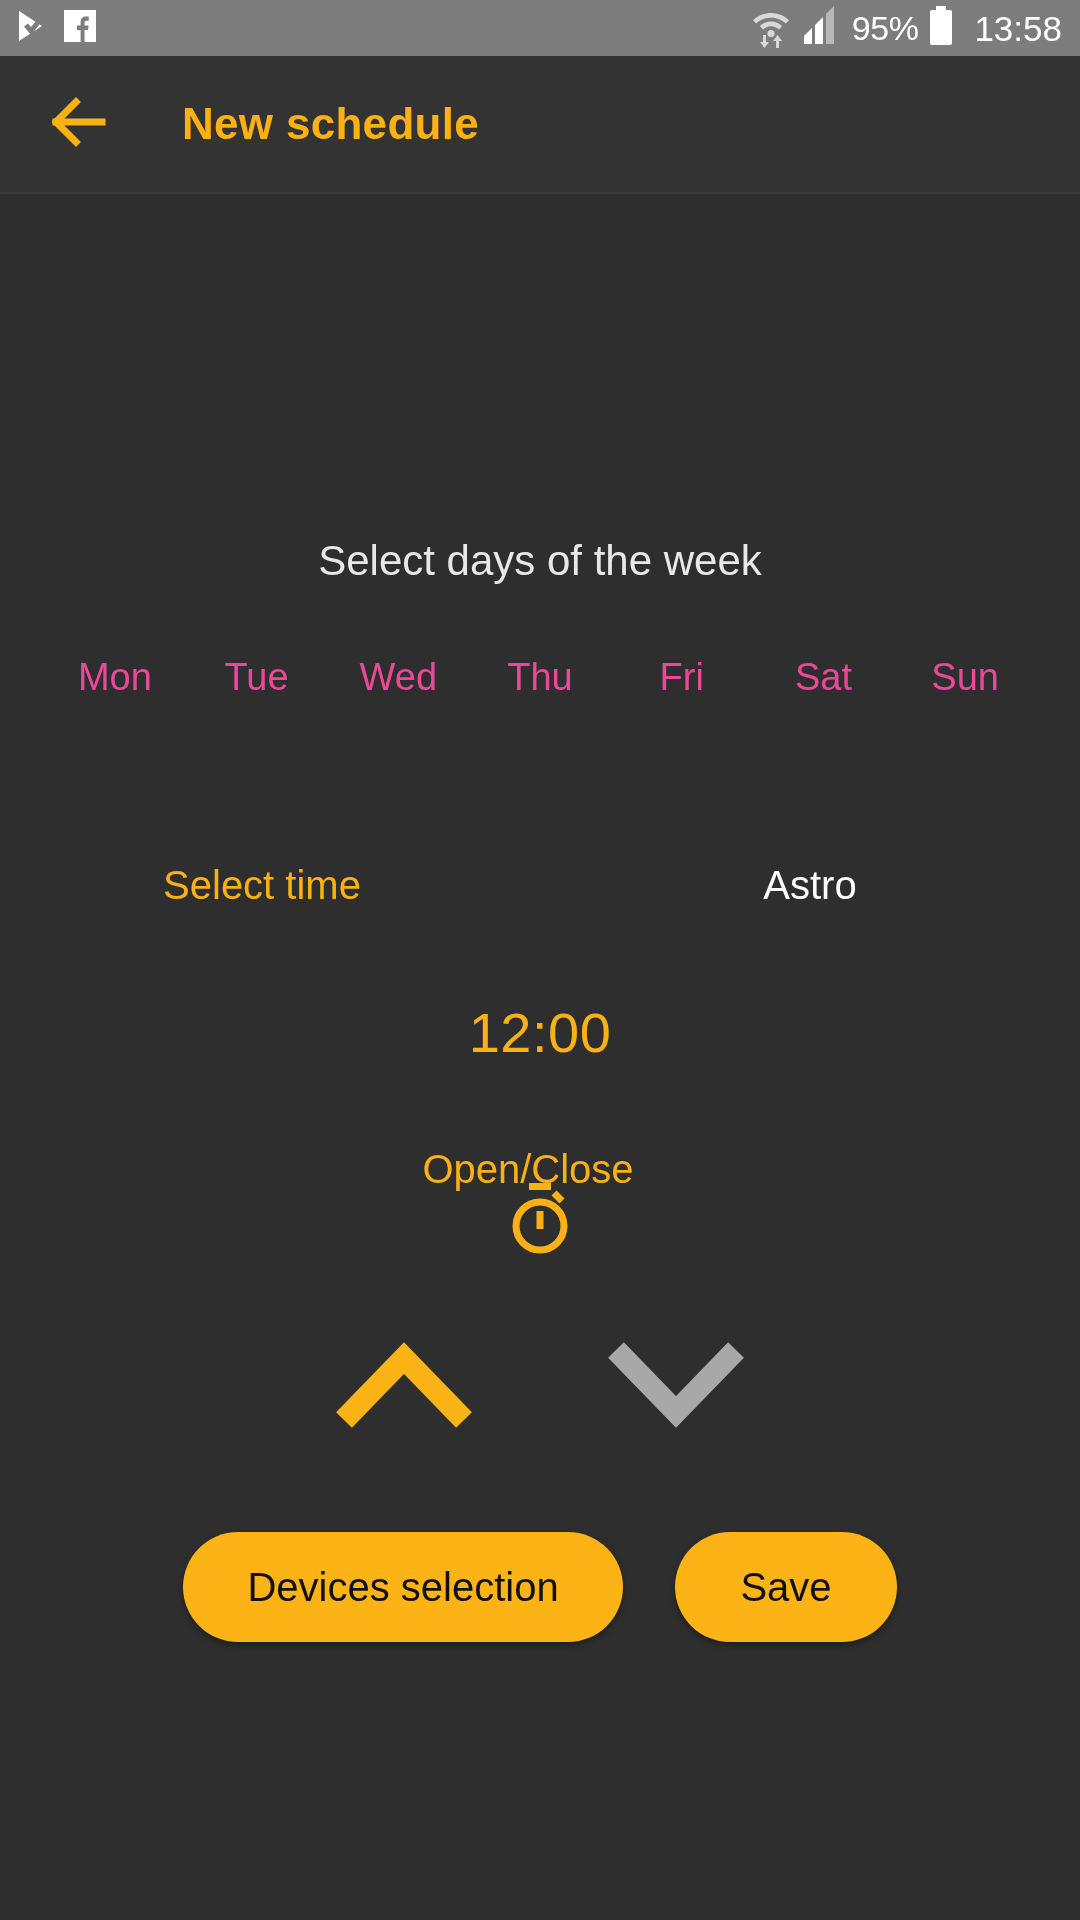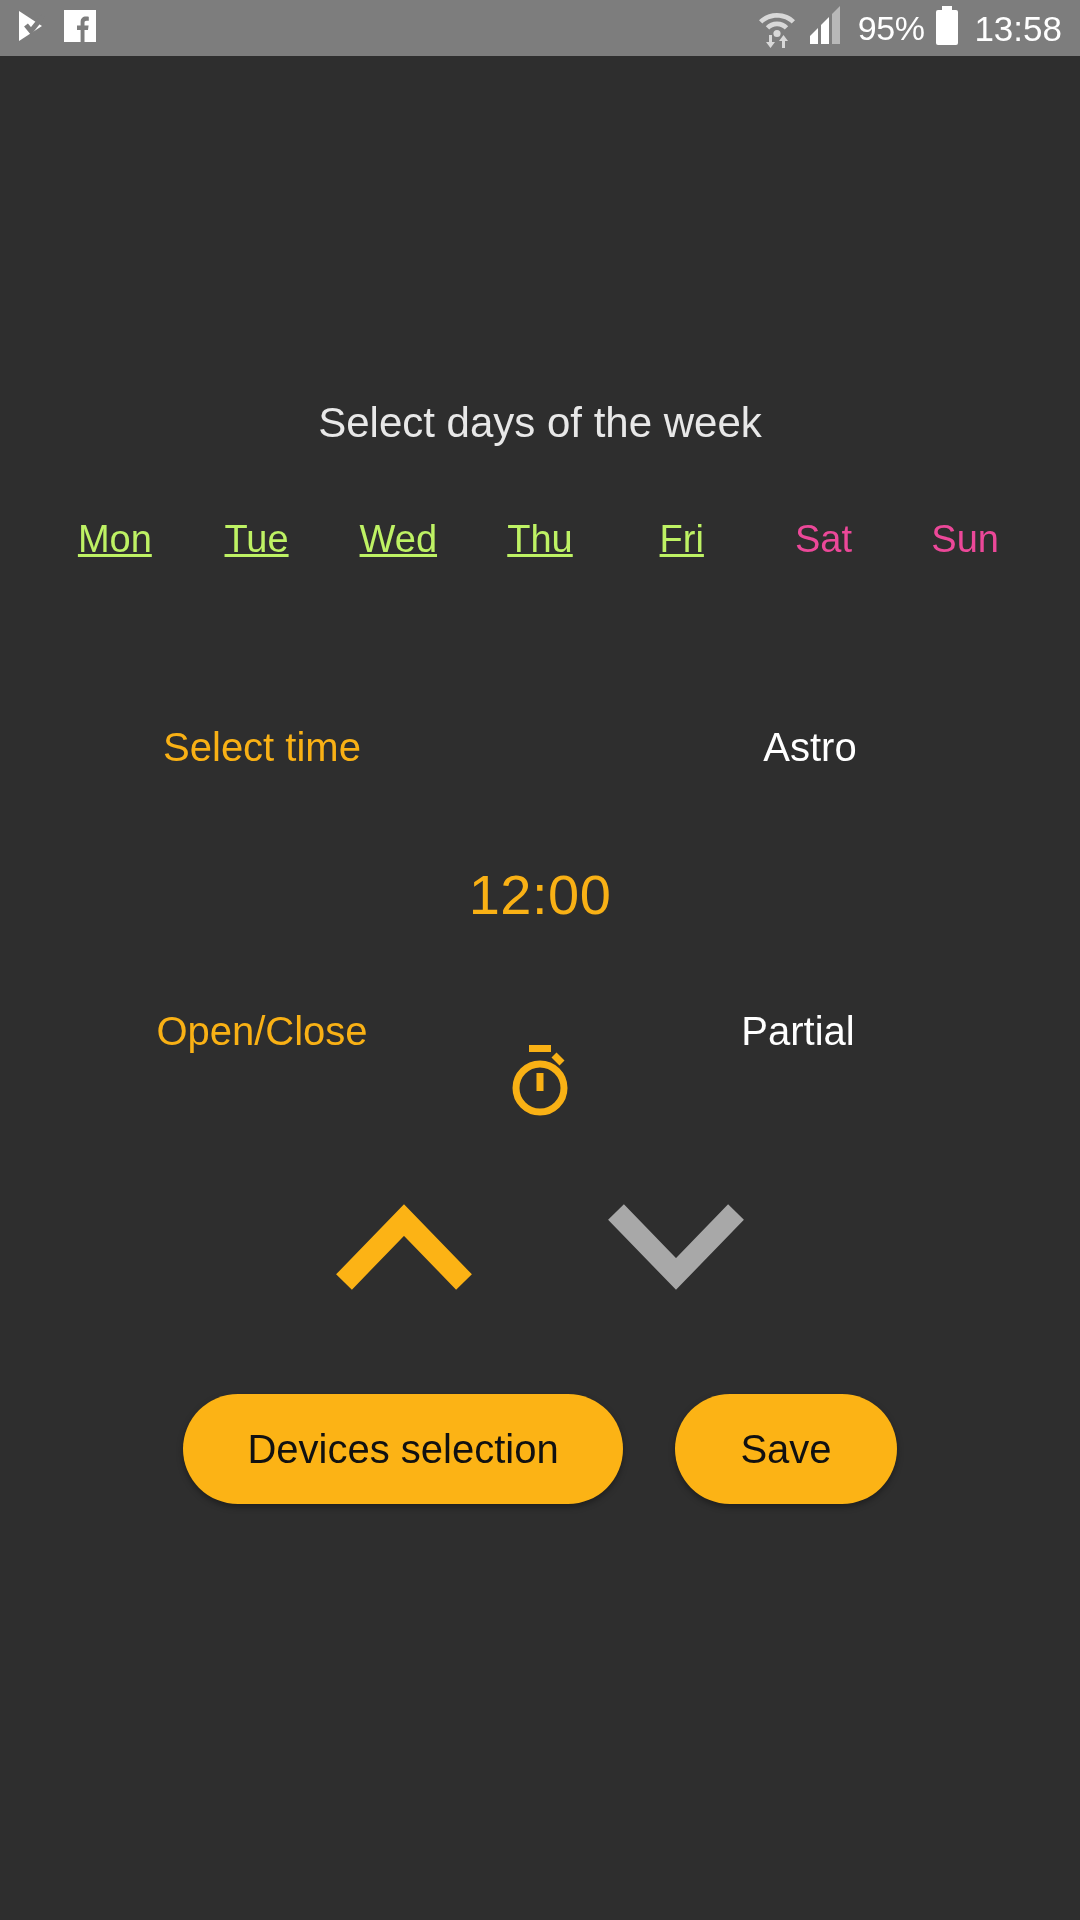--- a/index.html
+++ b/index.html
@@ -59,7 +59,7 @@
     line-height: 1;
     color: #ffffff;
     letter-spacing: 0px;
-    margin-left: 4px;
+    margin-left: 10px;
   }
 
   

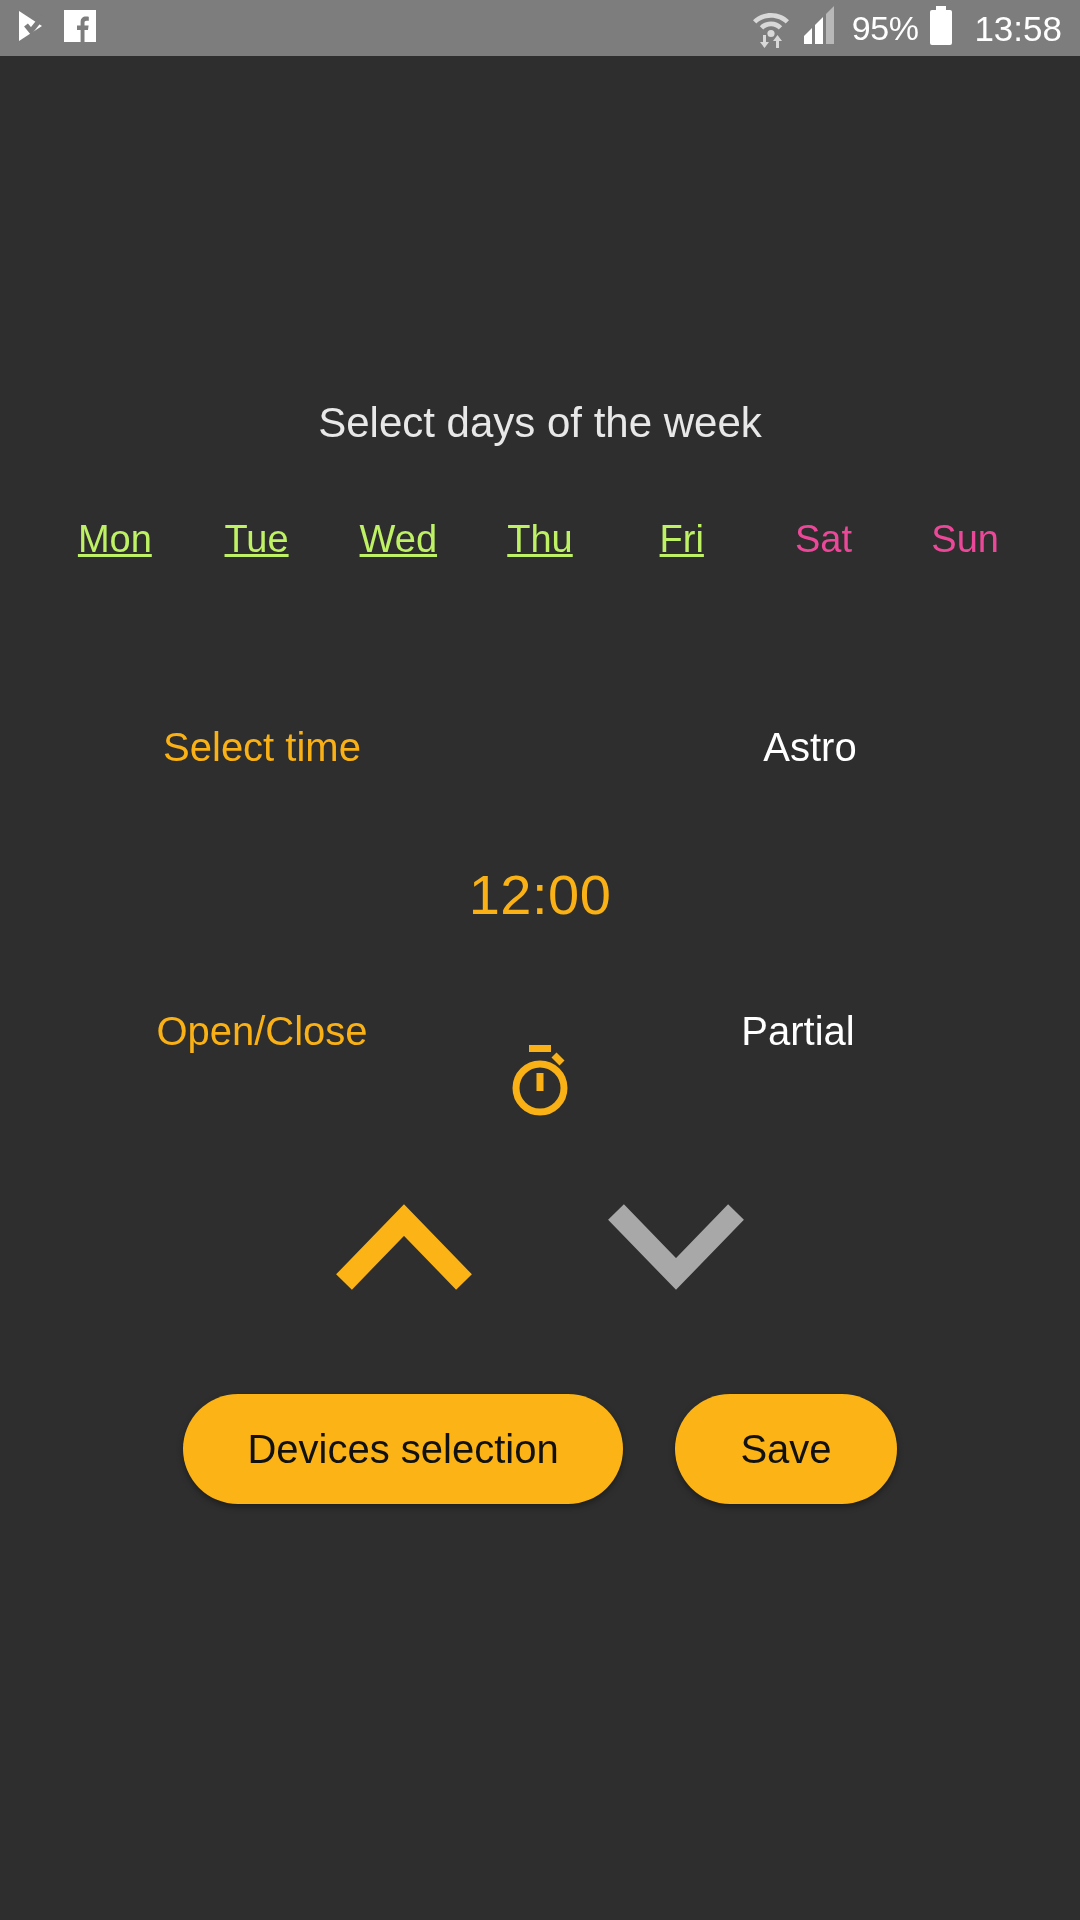--- a/index.html
+++ b/index.html
@@ -277,6 +277,17 @@
     </div>
   </div>
 
+  <div class="app-bar">
+    <div class="back-btn">
+      <span>
+        <svg width="62" height="52" viewBox="0 0 62 52">
+          <path d="M24 6 L4 26 L24 46" stroke="#f9b115" stroke-width="7" fill="none" stroke-linecap="square" stroke-linejoin="miter"></path>
+          <path d="M4 26 L50 26" stroke="#f9b115" stroke-width="7" fill="none" stroke-linecap="square"></path>
+        </svg>
+      </span>
+    </div>
+    <div class="app-title">New schedule</div>
+  </div>
 
   <div class="content">
 

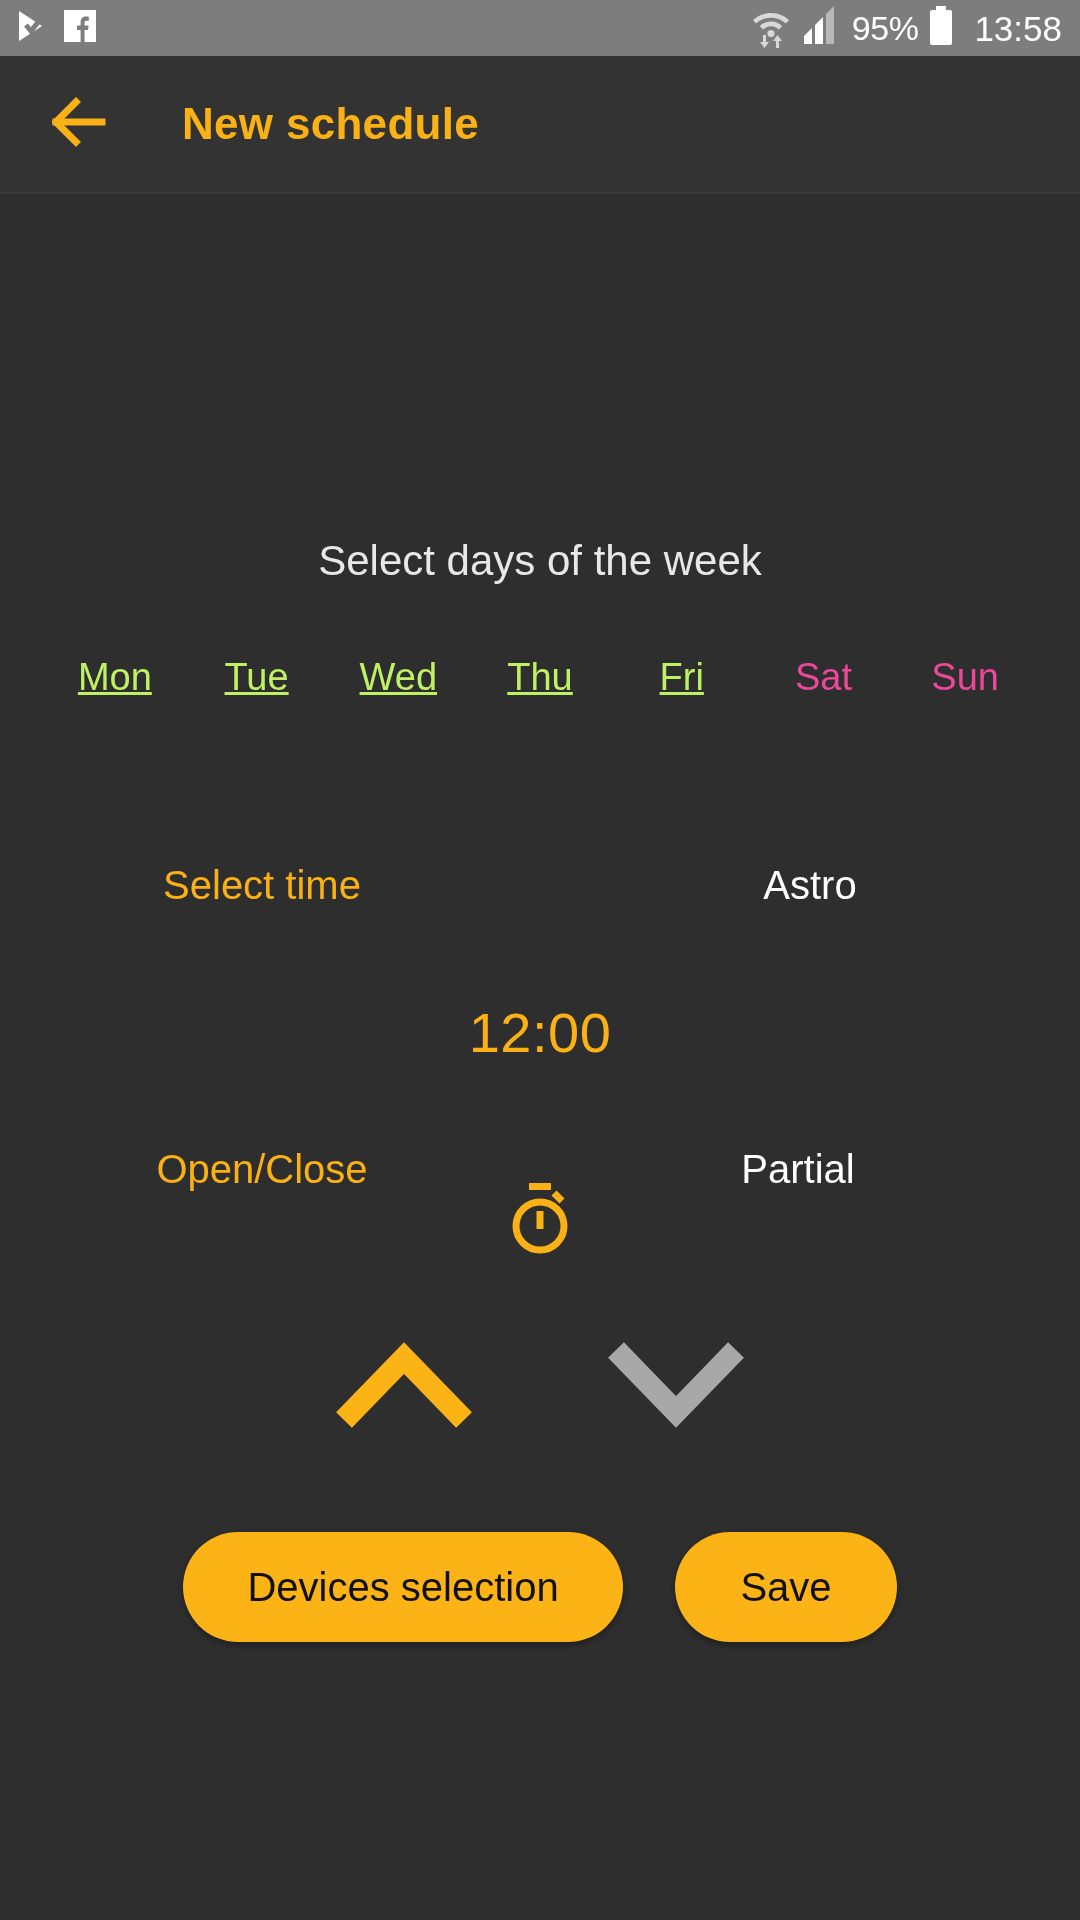--- a/index.html
+++ b/index.html
@@ -123,7 +123,7 @@
     text-align: center;
     flex: 1 1 0;
   }
-  .day.on  { color: #bef264; text-decoration: underline; }
+  .day.on  { color: #ec4899; }
   .day.off { color: #ec4899; }
 
   .mode-row {

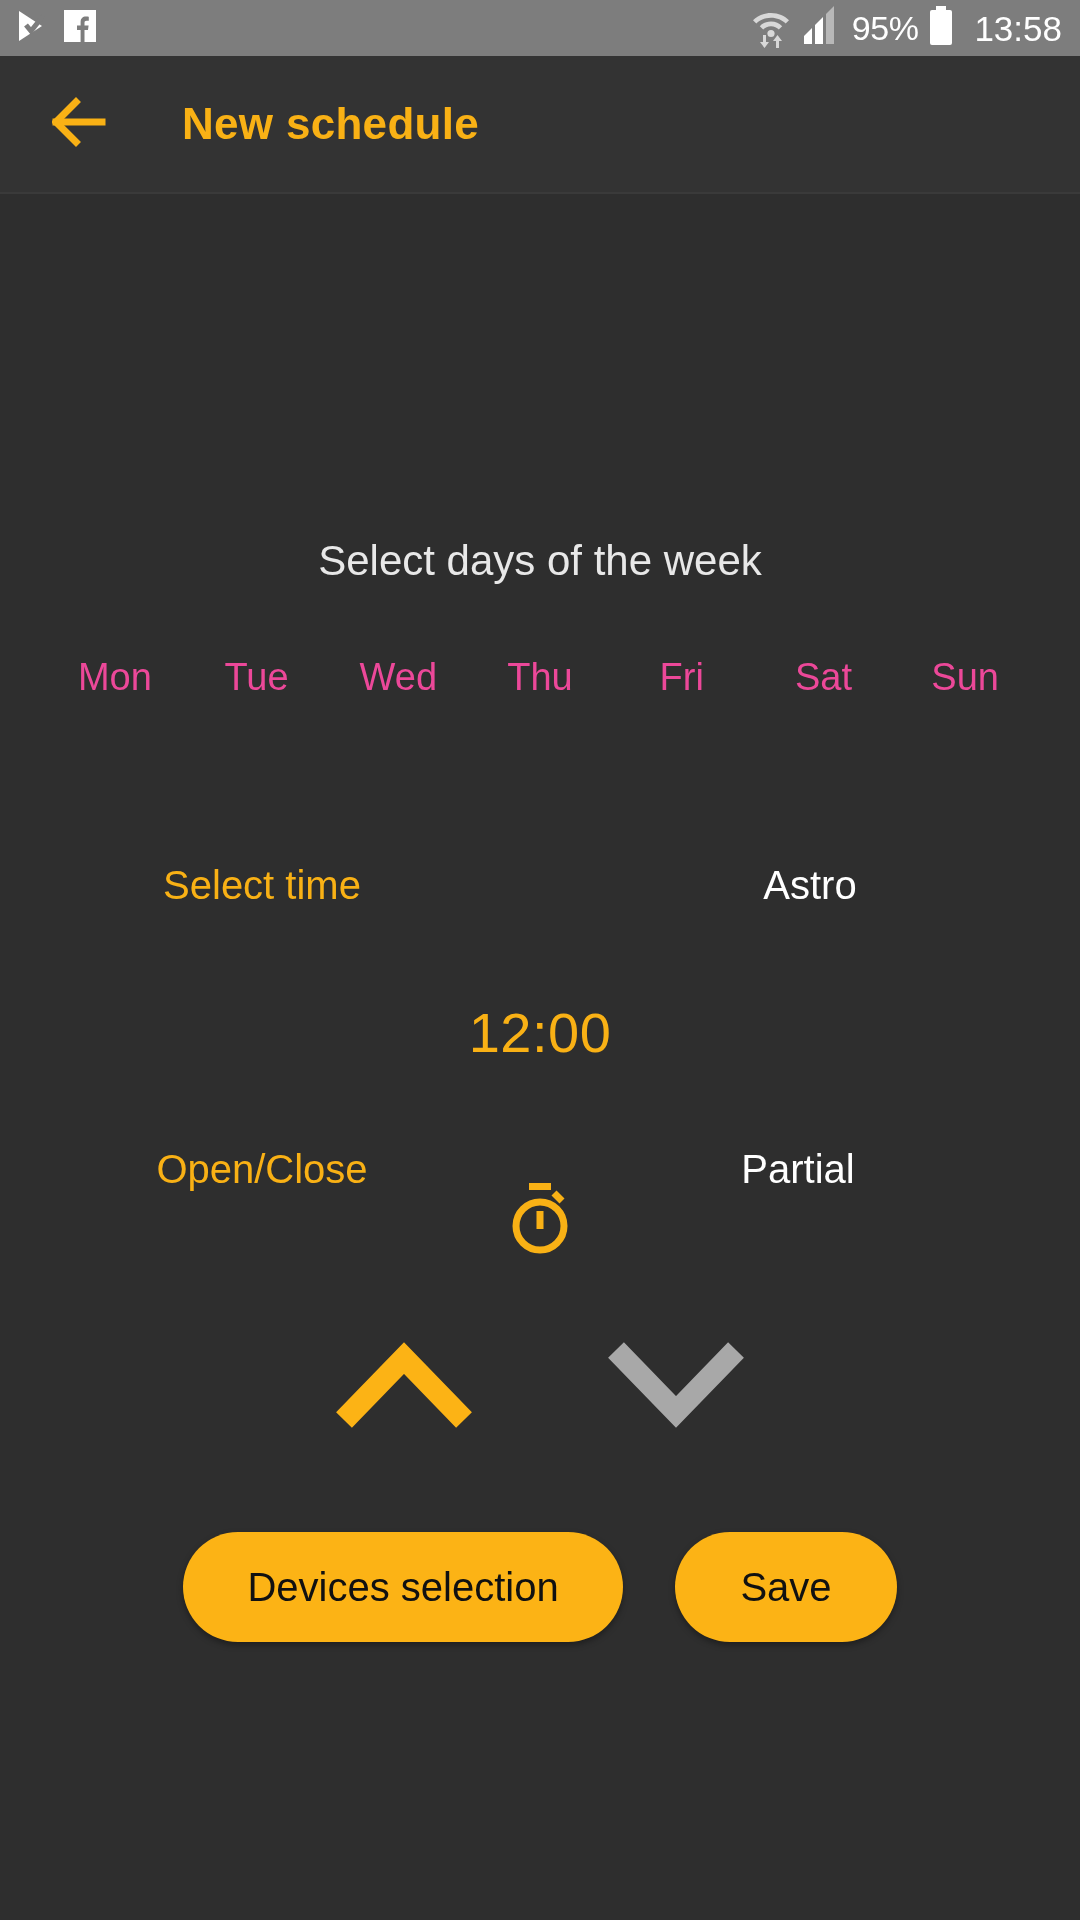--- a/index.html
+++ b/index.html
@@ -324,7 +324,6 @@
 
     <div class="mode-row action-row">
       <span class="mode-cell on">Open/Close</span>
-      <span class="mode-cell off">Partial</span>
     </div>
 
     <div class="arrows-row">

